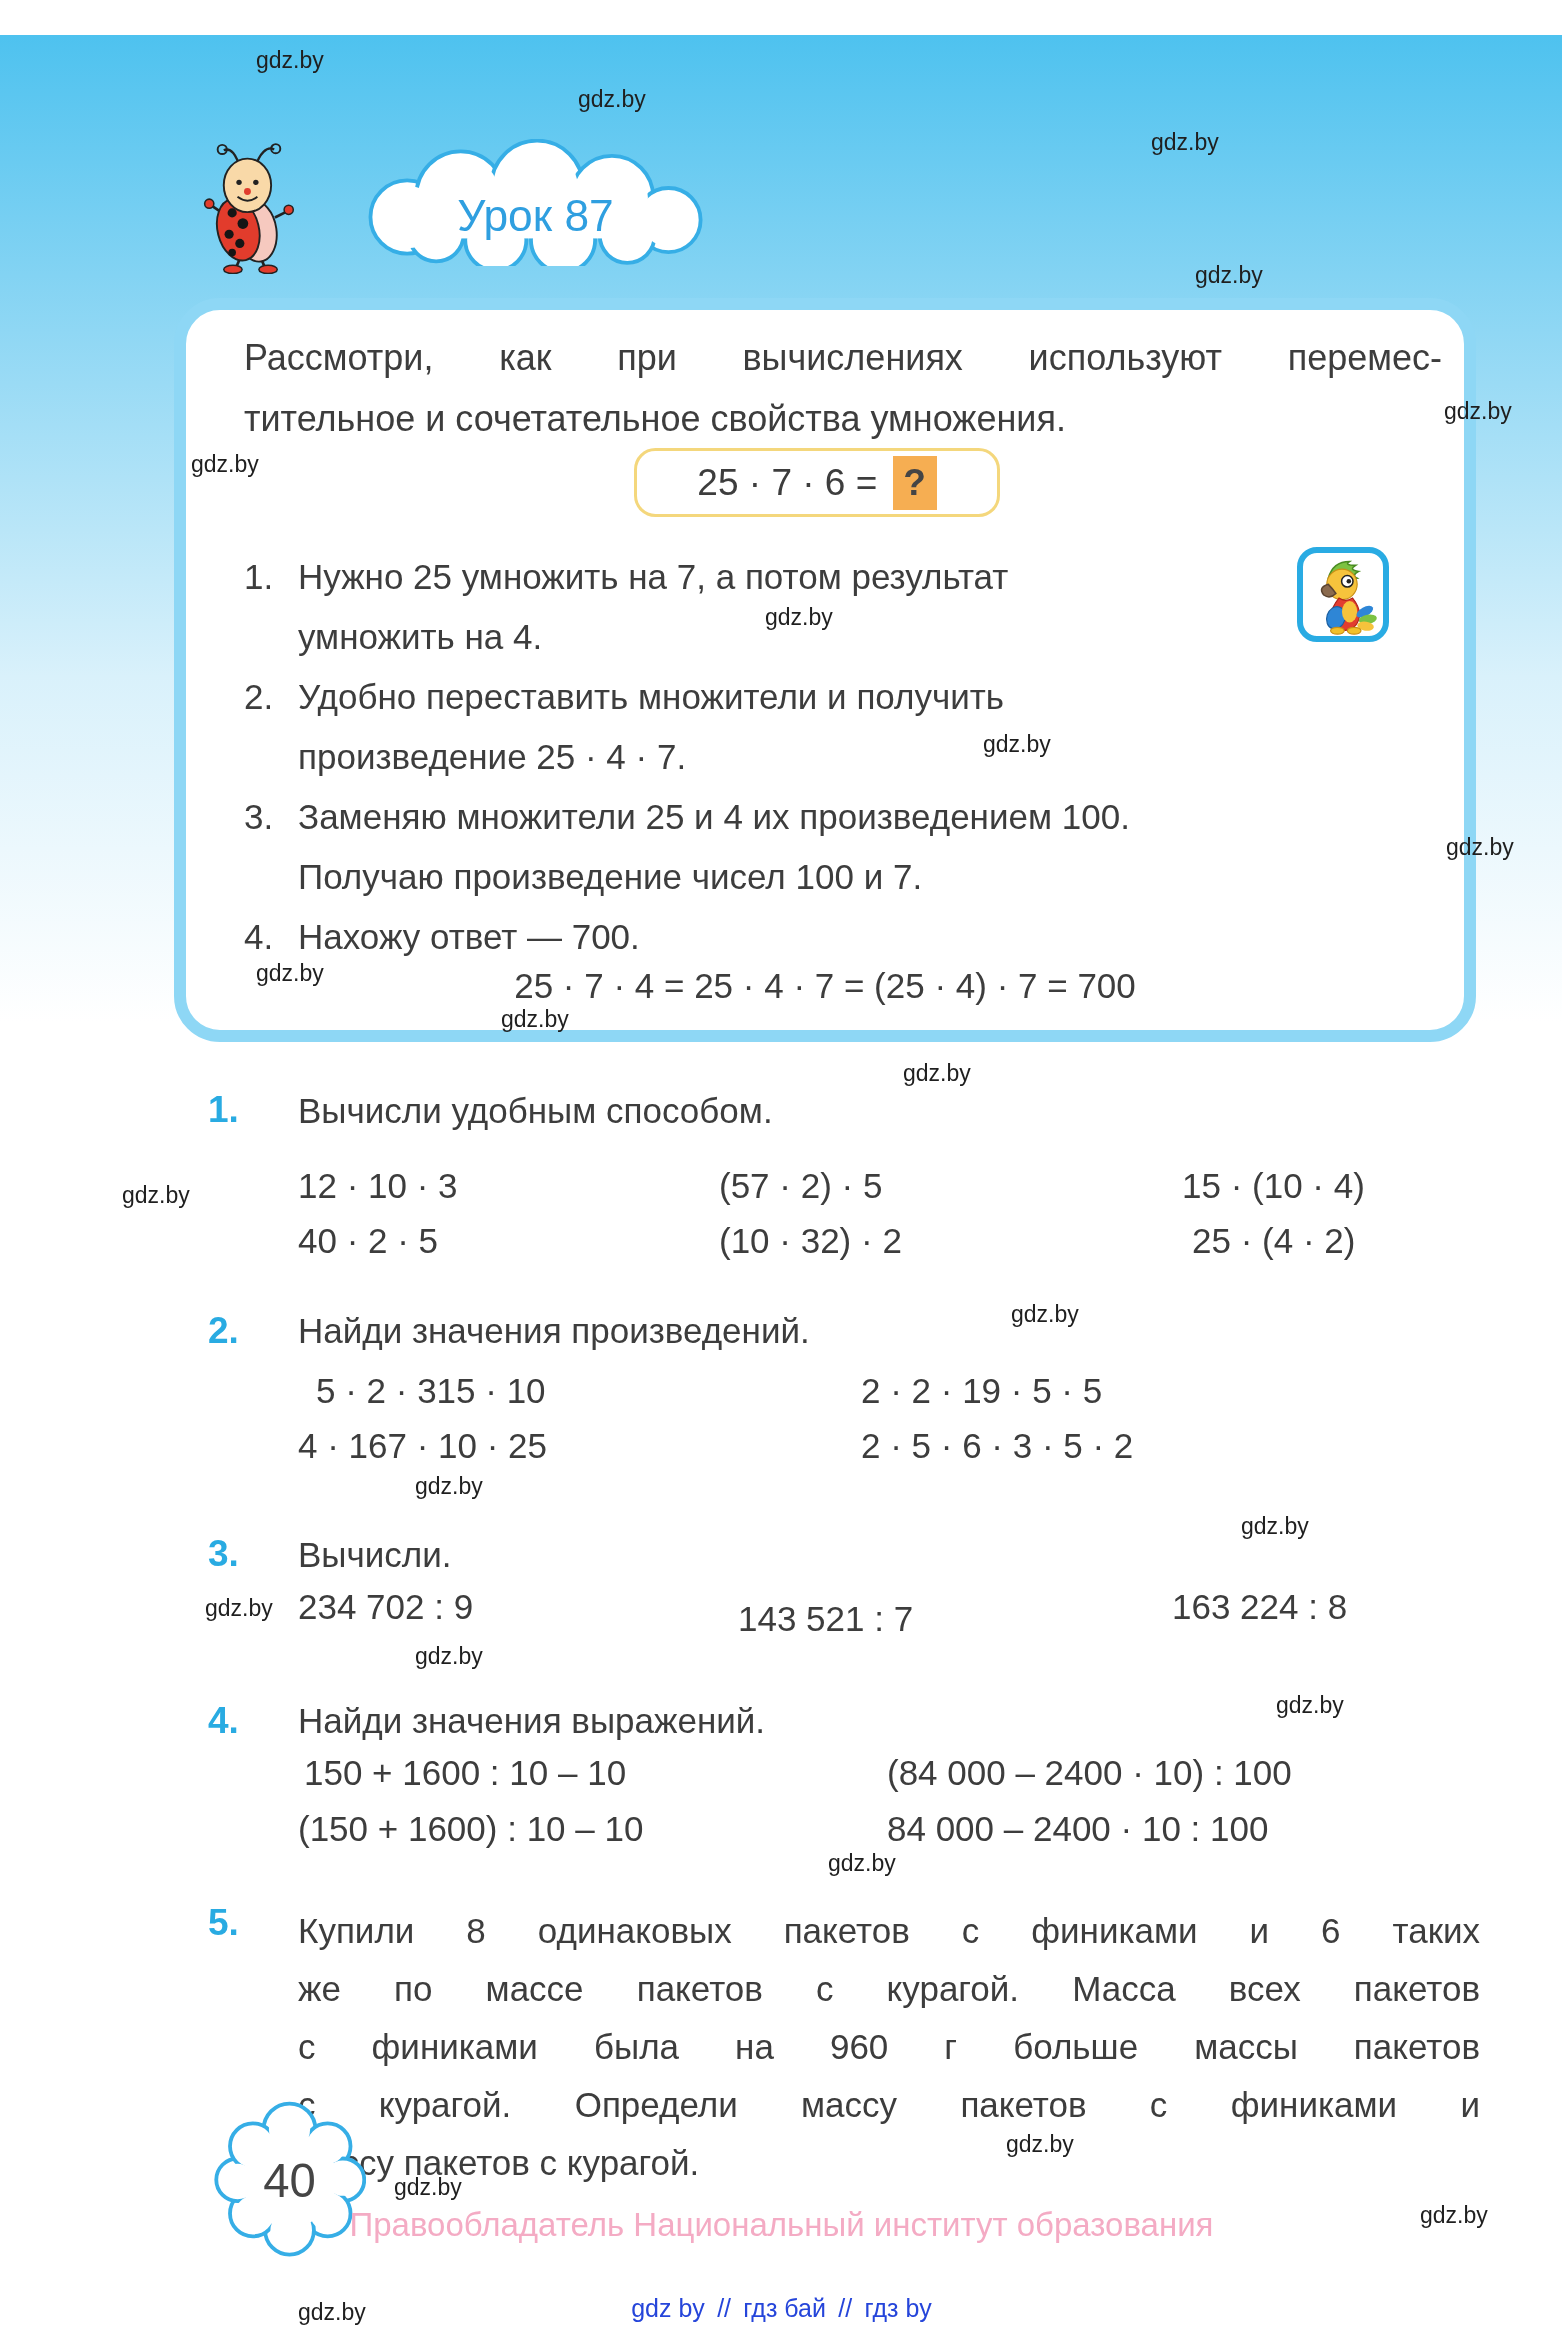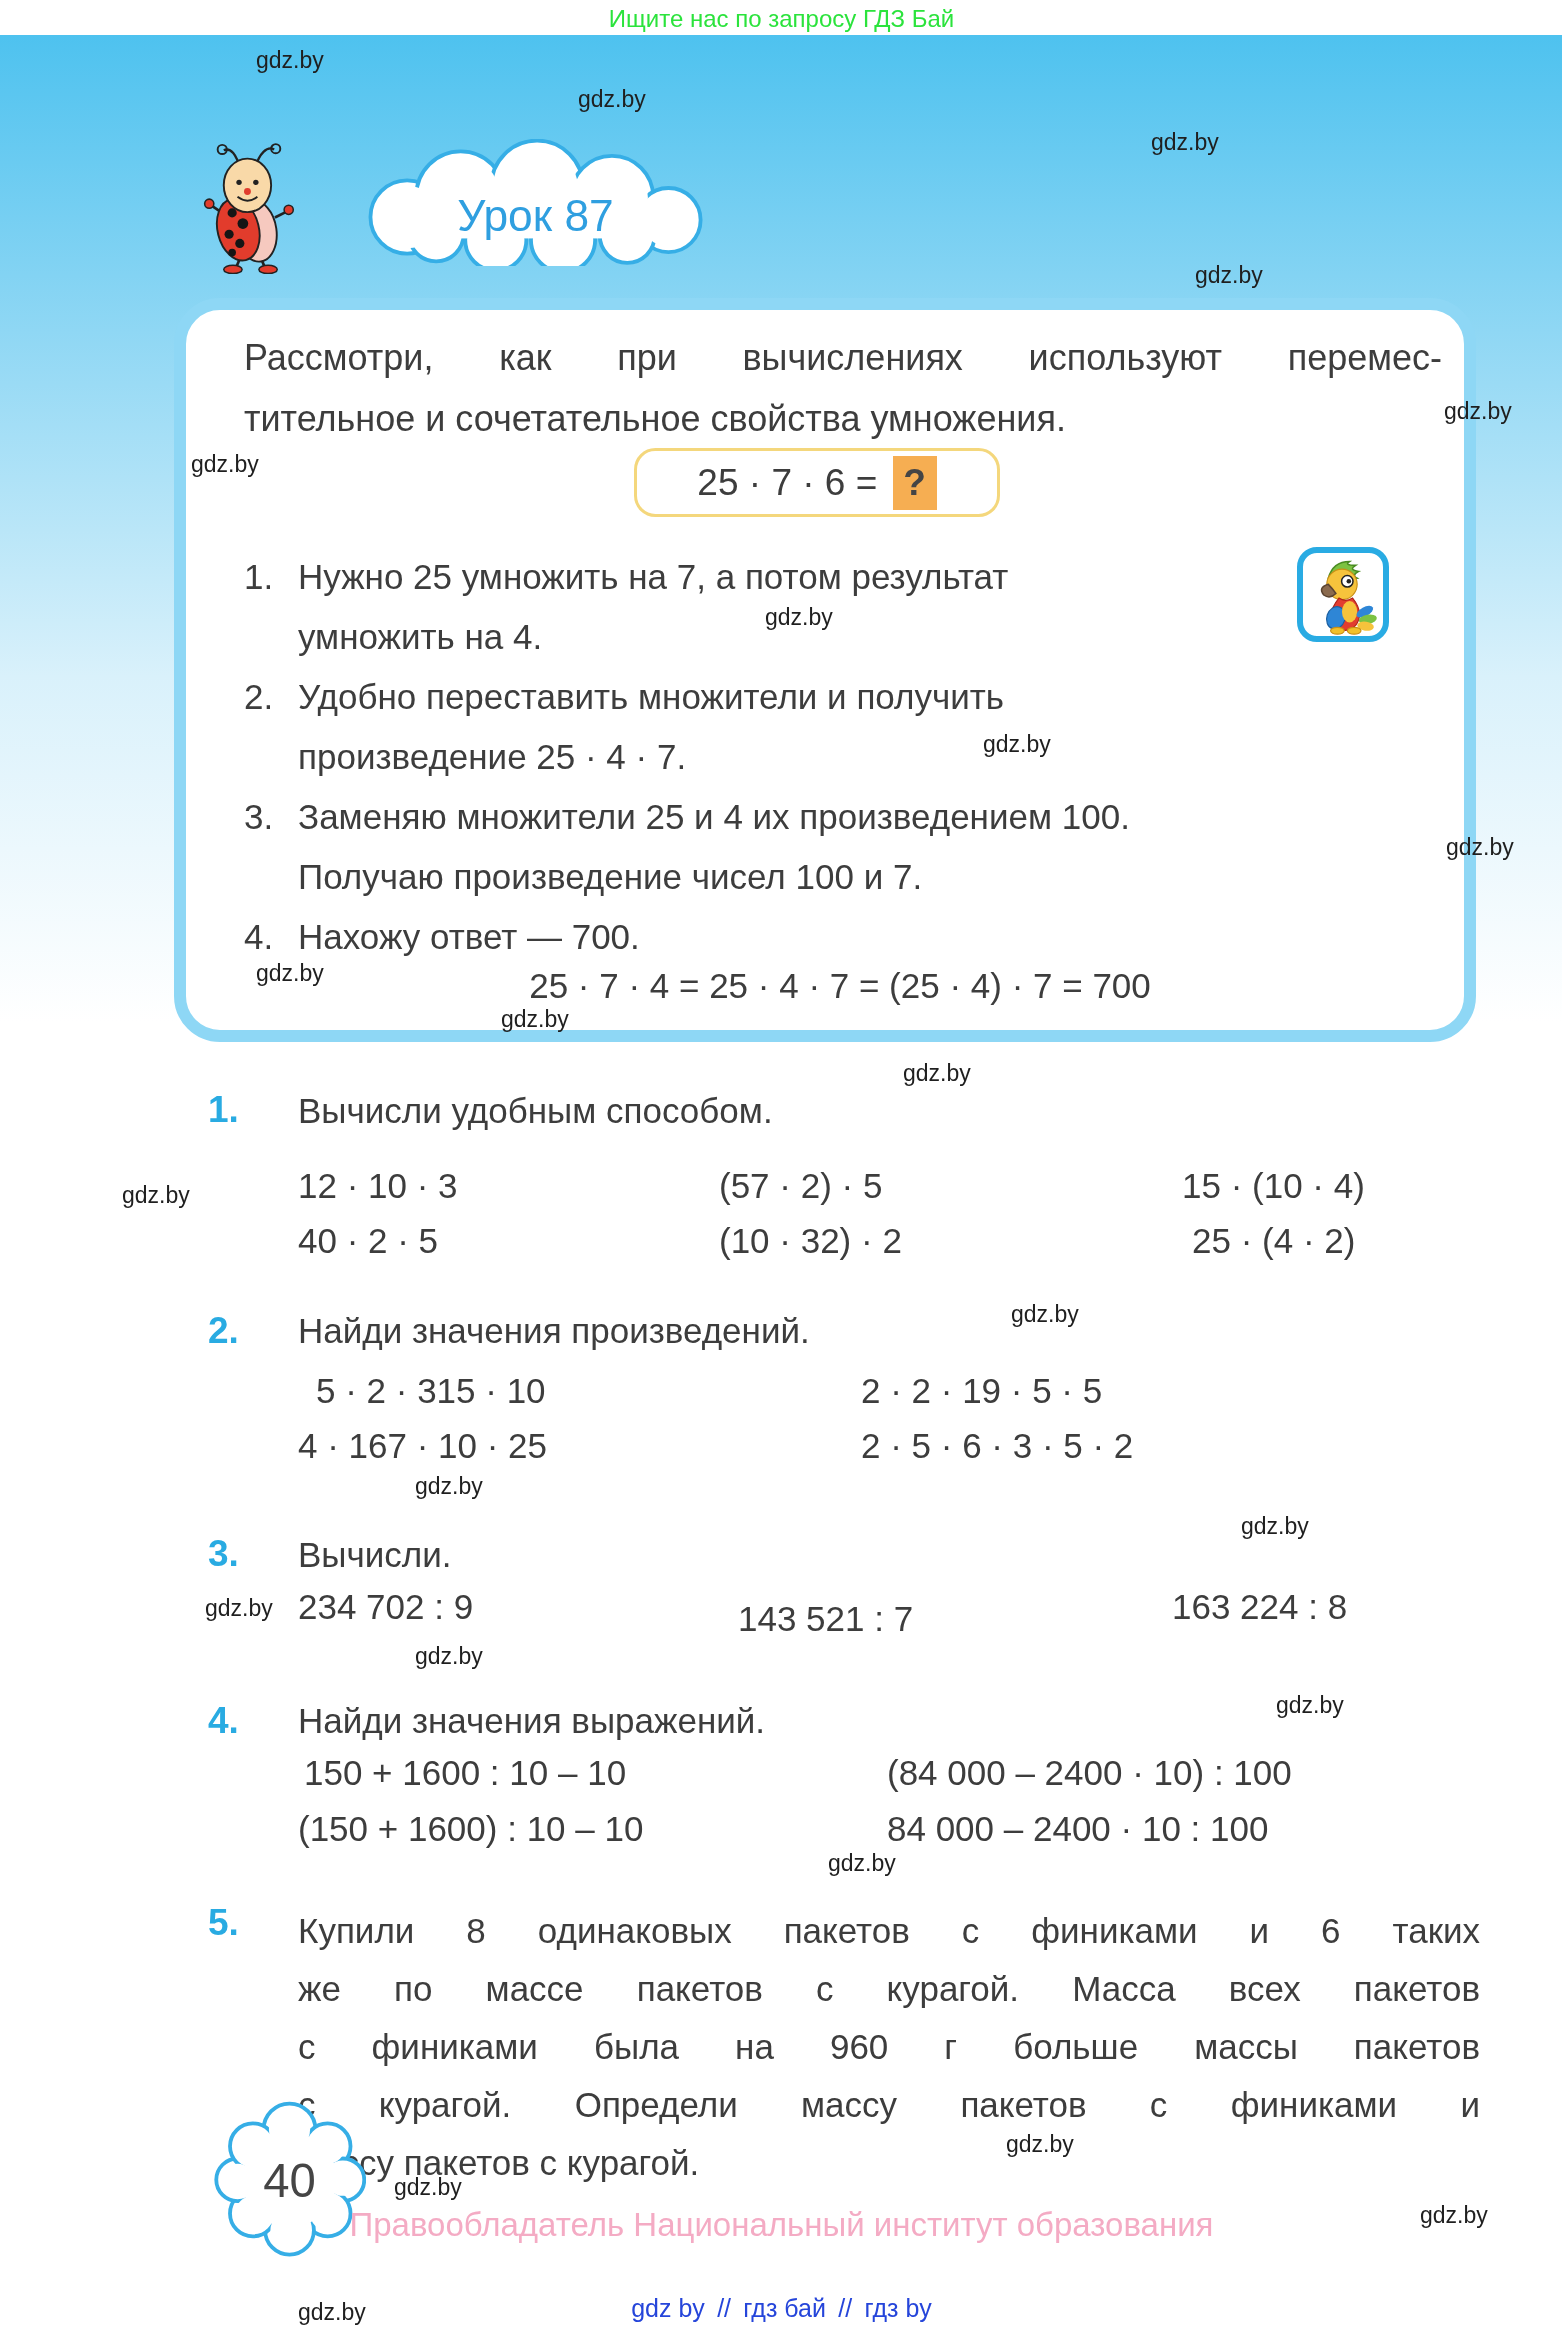--- a/index.html
+++ b/index.html
@@ -70,7 +70,6 @@
 <div class="page">
   <div class="sky"></div>
 
-  <div class="promo">Ищите нас по запросу ГДЗ Бай</div>
 
   <svg class="ladybug" width="101" height="136" viewBox="0 0 132 178">
     <path d="M52,40 C48,22 40,12 31,16" fill="none" stroke="#222" stroke-width="3"></path>

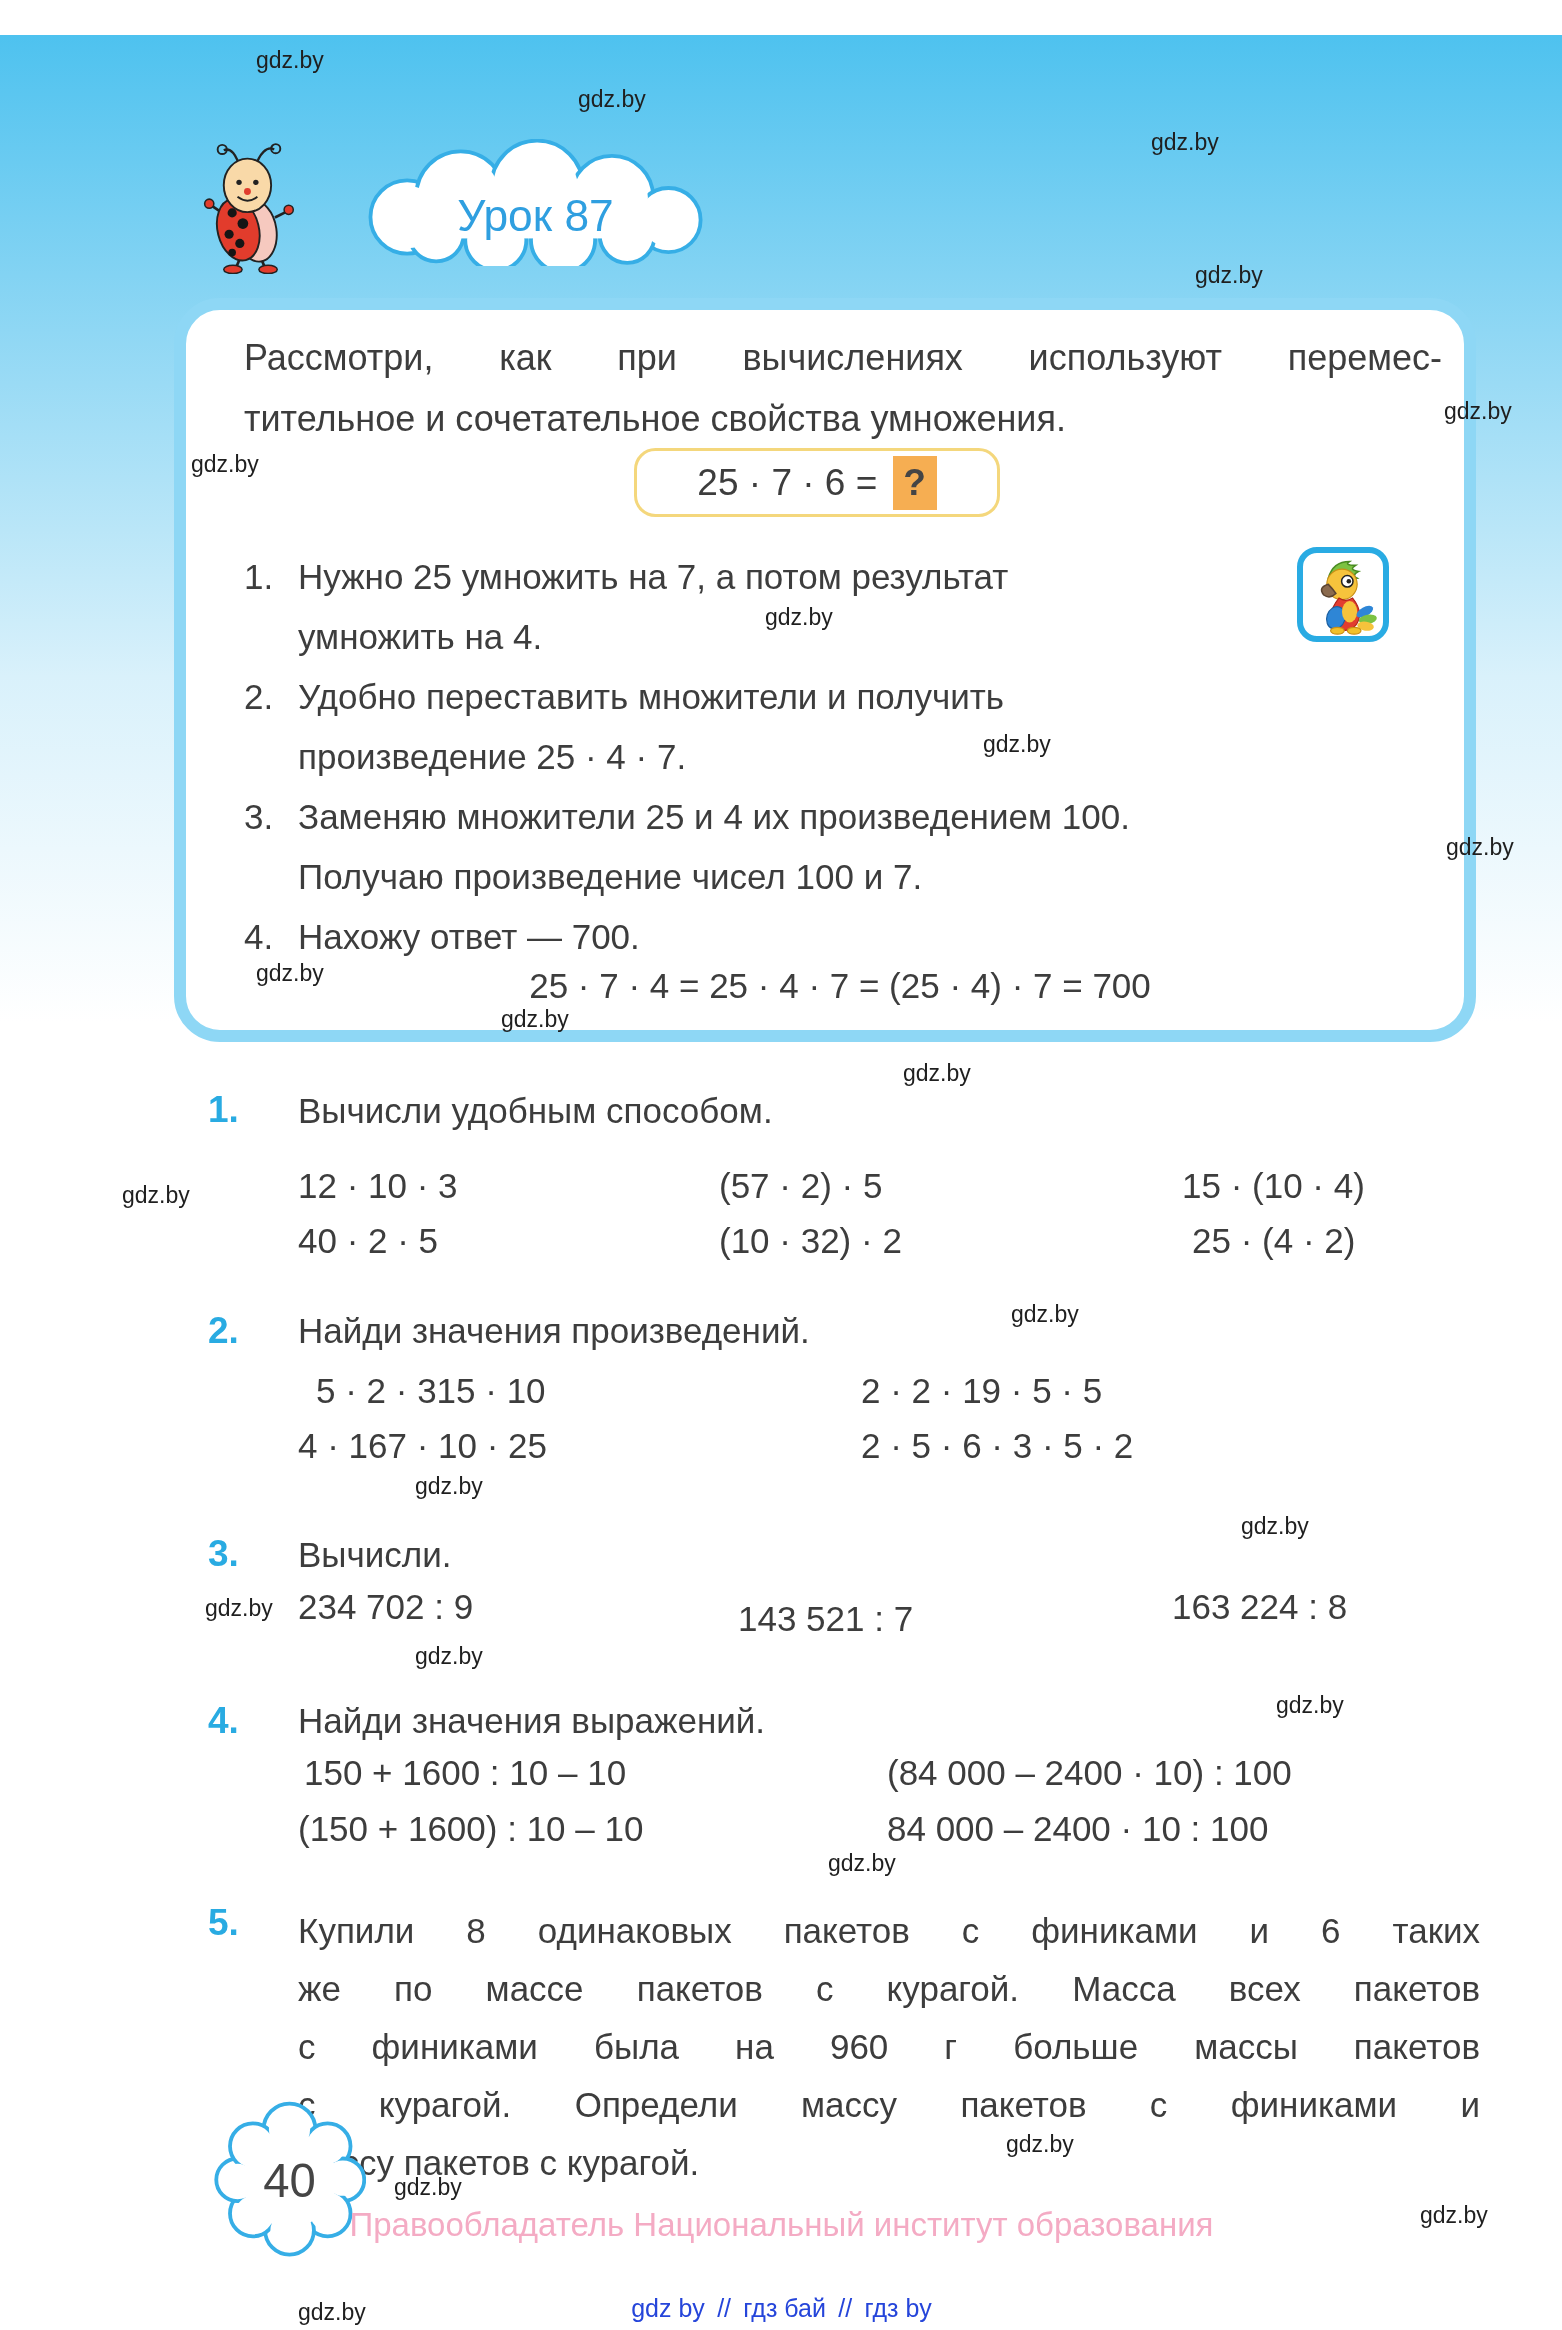--- a/index.html
+++ b/index.html
@@ -38,7 +38,7 @@
   .step { position:relative; padding-left:54px; }
   .step-num { position:absolute; left:0; top:0; font-size:35px; line-height:60px; }
   .step-line { font-size:35px; line-height:60px; white-space:nowrap; }
-  .summary { position:absolute; left:19px; top:656px; width:1270px; text-align:center; font-size:35px; white-space:nowrap; }
+  .summary { position:absolute; left:4px; top:656px; width:1270px; text-align:center; font-size:35px; white-space:nowrap; }
   .parrot-box {
     position:absolute; left:1111px; top:237px; width:92px; height:95px;
     border:6.1px solid #29abe3; border-radius:20px; box-sizing:border-box;

